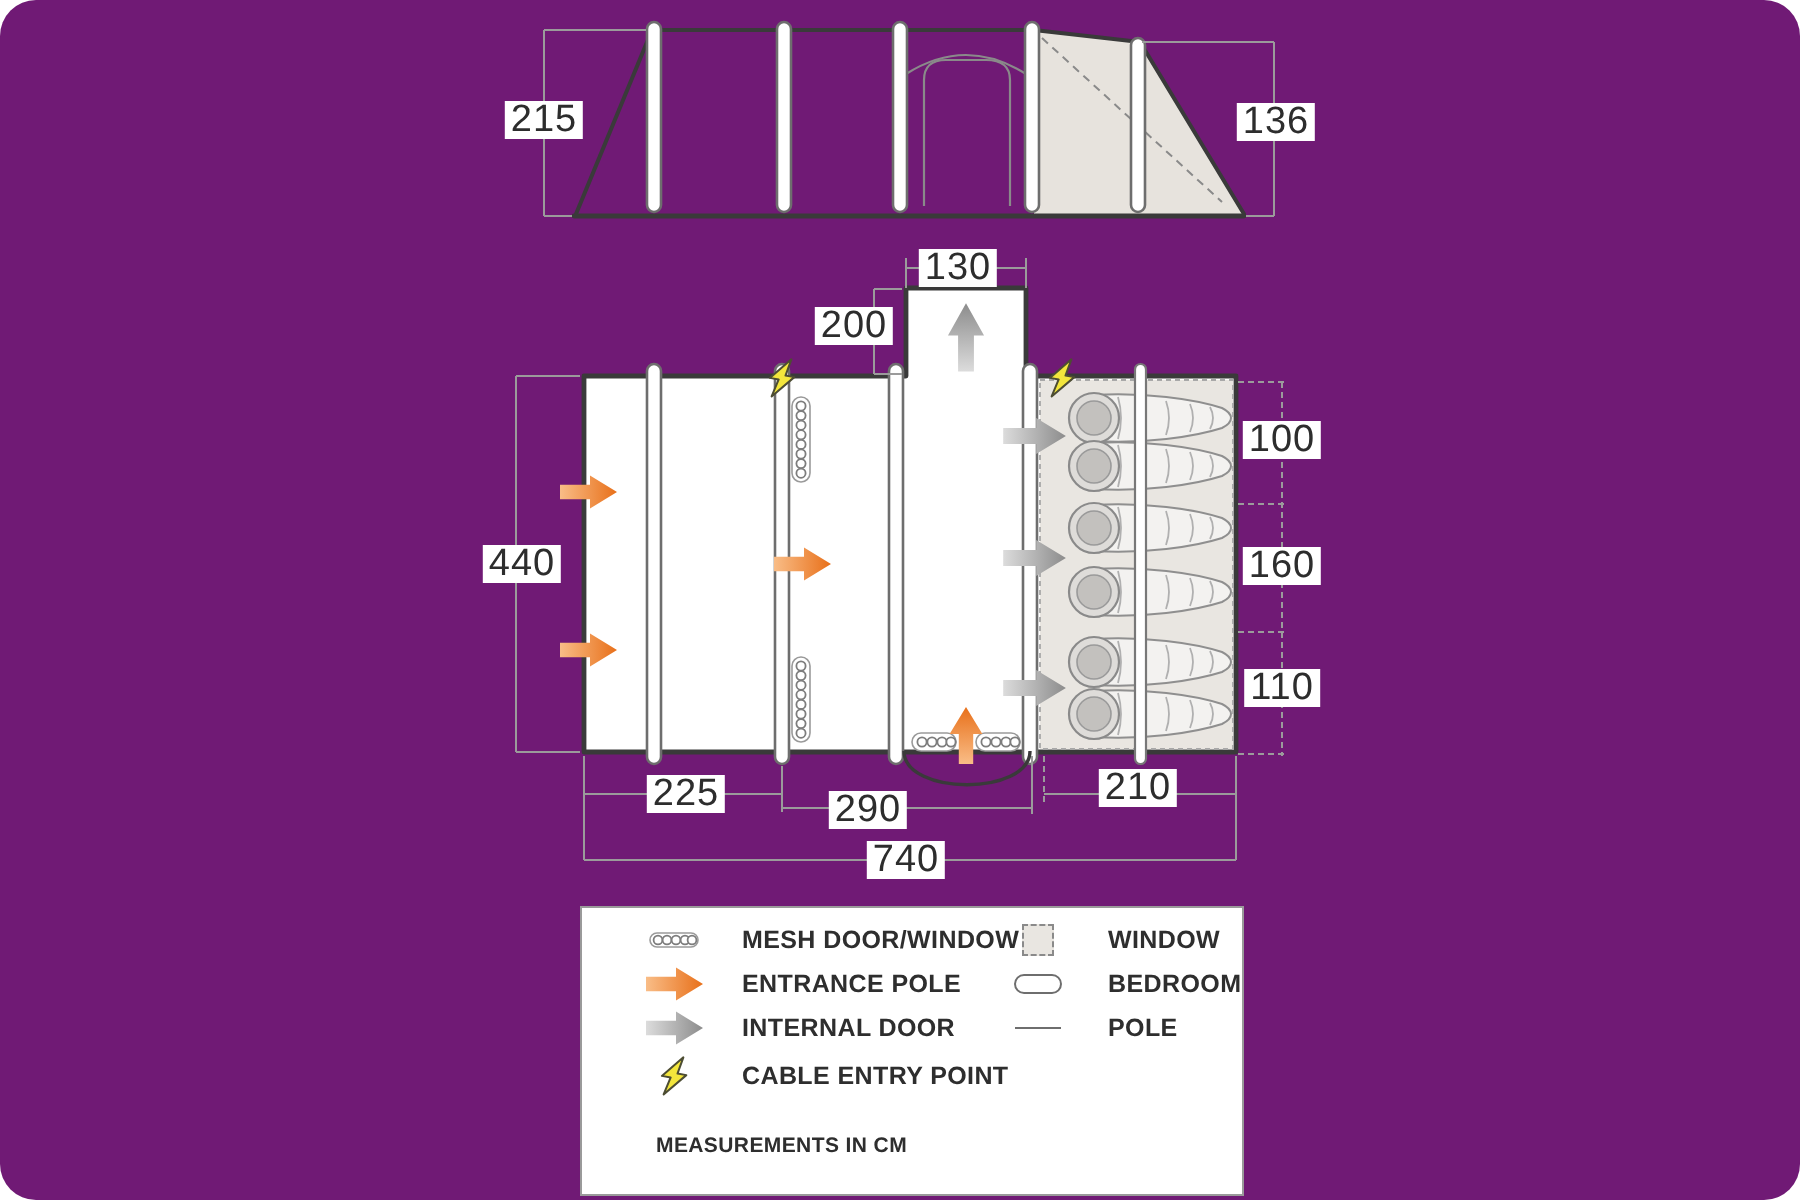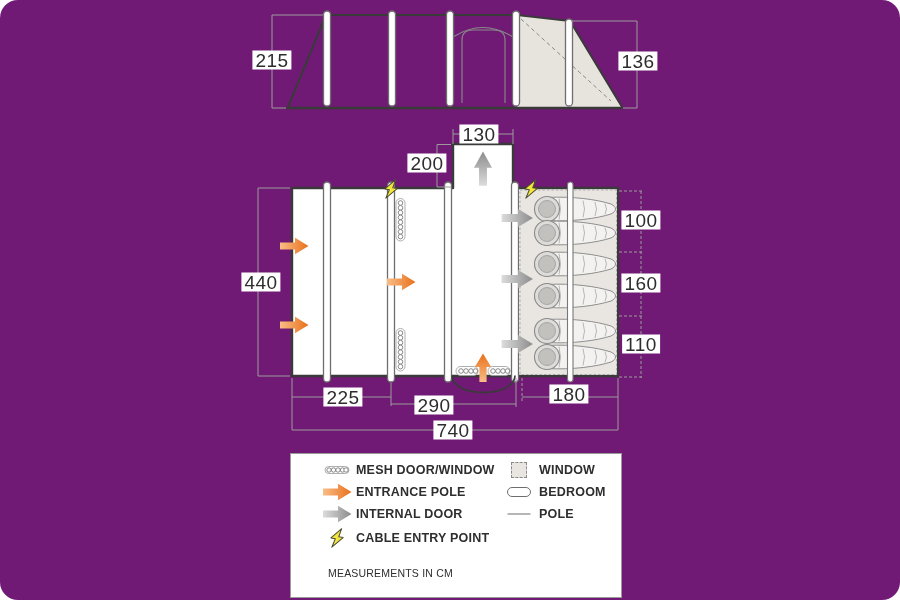--- a/index.html
+++ b/index.html
@@ -204,7 +204,7 @@
   <div class="dim-label" style="left:641px;top:344px">110</div>
   <div class="dim-label" style="left:343px;top:397px">225</div>
   <div class="dim-label" style="left:434px;top:405px">290</div>
-  <div class="dim-label" style="left:569px;top:394px">180</div>
+  <div class="dim-label" style="left:569px;top:394px">210</div>
   <div class="dim-label" style="left:453px;top:430px">740</div>
 
   <div id="legend">

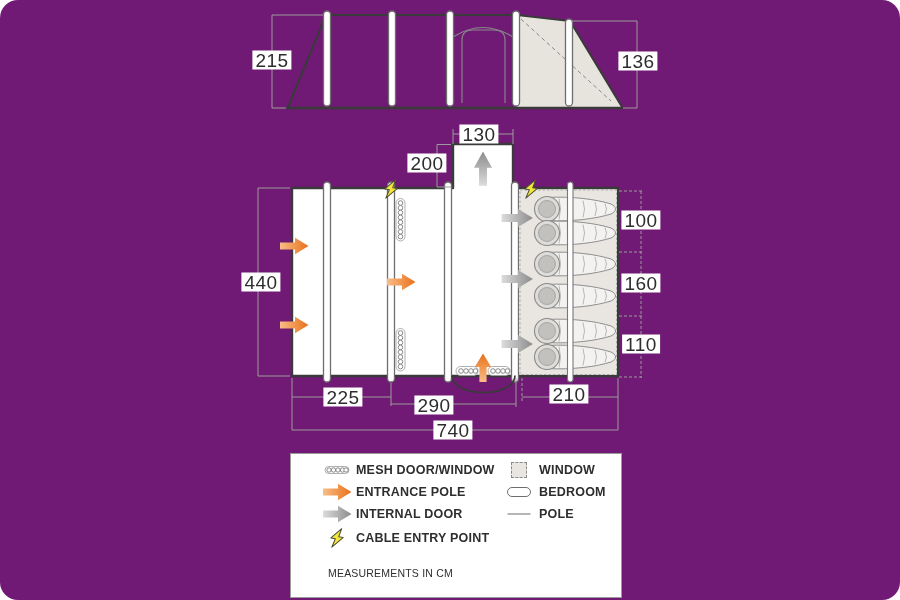--- a/index.html
+++ b/index.html
@@ -14,7 +14,7 @@
           border:1.4px solid #9a9a9a;background:#fff;box-sizing:border-box;}
   .lg-icon{position:absolute;transform:translate(-50%,-50%);display:flex;align-items:center;justify-content:center;}
   .lg-label{position:absolute;transform:translateY(-50%);font-size:12.5px;font-weight:700;
-            color:#2e2e2e;letter-spacing:.2px;white-space:nowrap;}
+            color:#2e2e2e;letter-spacing:.2px;white-space:nowrap;margin-left:15px;}
   .lg-note{position:absolute;font-size:10.5px;font-weight:400;color:#2e2e2e;letter-spacing:.2px;}
   .bedroom-swatch{width:16px;height:16px;background:#e9e6e1;border:1.2px dashed #8a8a8a;box-sizing:border-box;}
   .airbeam-swatch{width:24px;height:10px;border:1.4px solid #6e6e6e;border-radius:6px;background:#fff;box-sizing:border-box;}

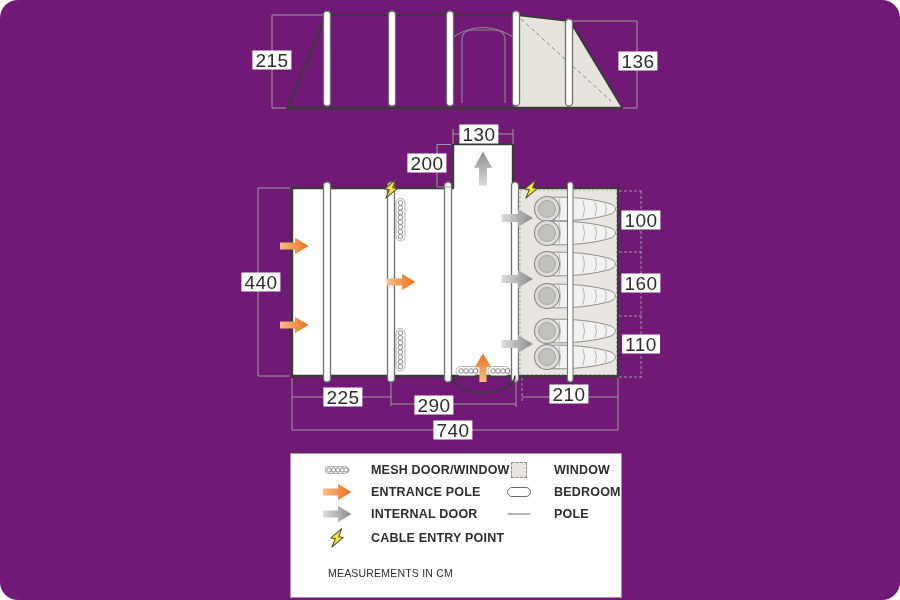--- a/index.html
+++ b/index.html
@@ -15,7 +15,7 @@
   .lg-icon{position:absolute;transform:translate(-50%,-50%);display:flex;align-items:center;justify-content:center;}
   .lg-label{position:absolute;transform:translateY(-50%);font-size:12.5px;font-weight:700;
             color:#2e2e2e;letter-spacing:.2px;white-space:nowrap;margin-left:15px;}
-  .lg-note{position:absolute;font-size:10.5px;font-weight:400;color:#2e2e2e;letter-spacing:.2px;}
+  .lg-note{position:absolute;font-size:10.5px;font-weight:700;color:#2e2e2e;letter-spacing:.2px;}
   .bedroom-swatch{width:16px;height:16px;background:#e9e6e1;border:1.2px dashed #8a8a8a;box-sizing:border-box;}
   .airbeam-swatch{width:24px;height:10px;border:1.4px solid #6e6e6e;border-radius:6px;background:#fff;box-sizing:border-box;}
   .pole-swatch{width:23px;height:0;border-top:1.6px solid #6e6e6e;}

